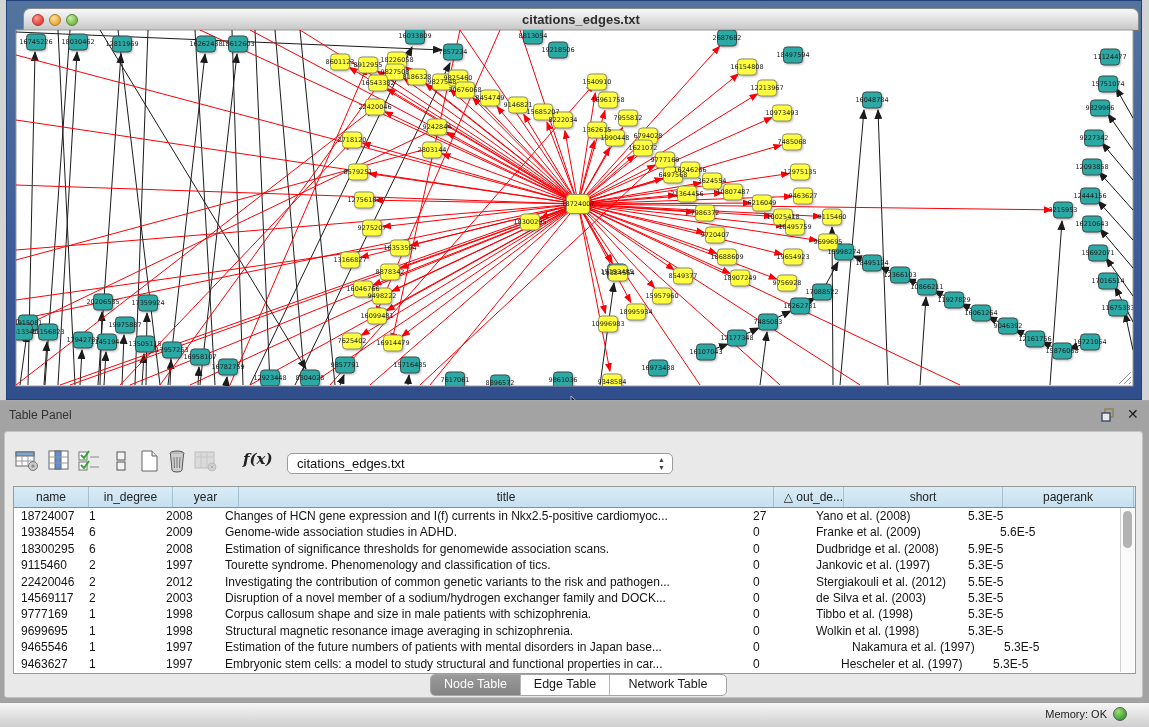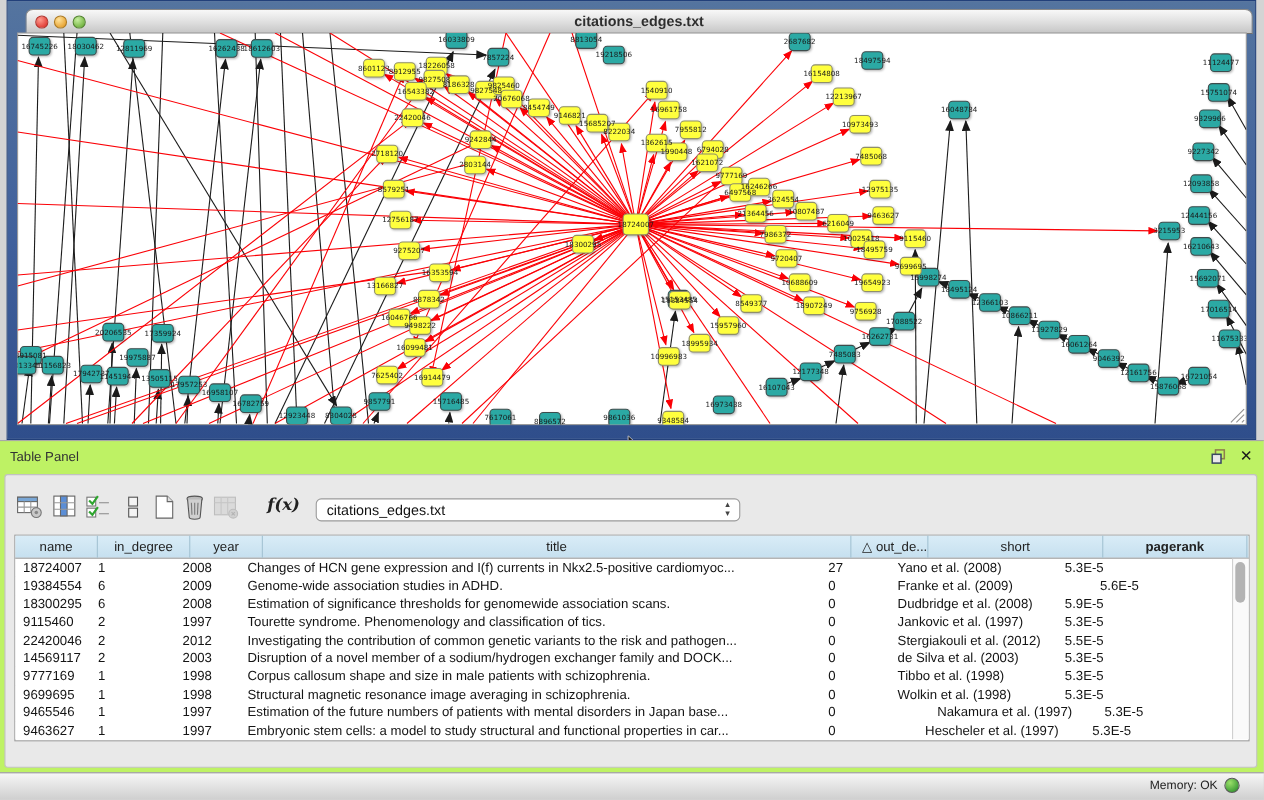--- a/index.html
+++ b/index.html
@@ -28,7 +28,7 @@
   .nl{font:6.5px "DejaVu Sans",sans-serif;text-anchor:middle;fill:#1a1a1a;}
   .grip line{stroke:#8f8f8f;stroke-width:1;}
   
-  .panel{position:absolute;left:0;top:400px;width:1149px;height:302px;background:#bef264;
+  .panel{position:absolute;left:0;top:400px;width:1149px;height:302px;background:#a3a3a3;
      border-top:1px solid #a8a8a8;box-sizing:border-box;}
   .panel-title{position:absolute;left:9px;top:7px;font-size:12px;color:#333;}
   .float-ic{position:absolute;left:1101px;top:7px;width:15px;height:14px;}

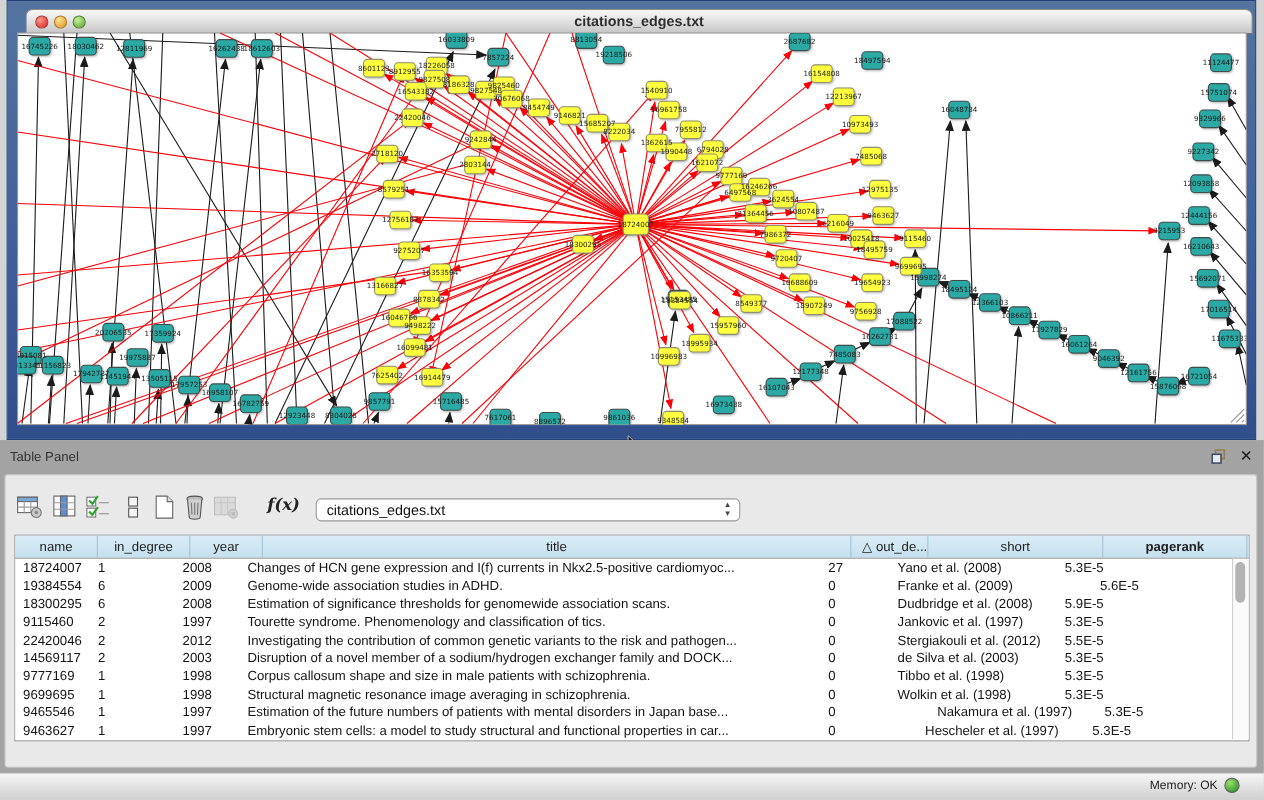--- a/index.html
+++ b/index.html
@@ -601,7 +601,7 @@
           <div class="hcell" style="width: 535px;">title</div>
           <div class="hcell" style="width: 70px; text-align: right; padding-left: 6px;">△ out_de...</div>
           <div class="hcell" style="width: 159px; text-align: center;">short</div>
-          <div class="hcell" style="width: 131px; font-weight: bold;">pagerank</div>
+          <div class="hcell" style="width: 131px;">pagerank</div>
         </div>
       <div>
           <div class="trow">

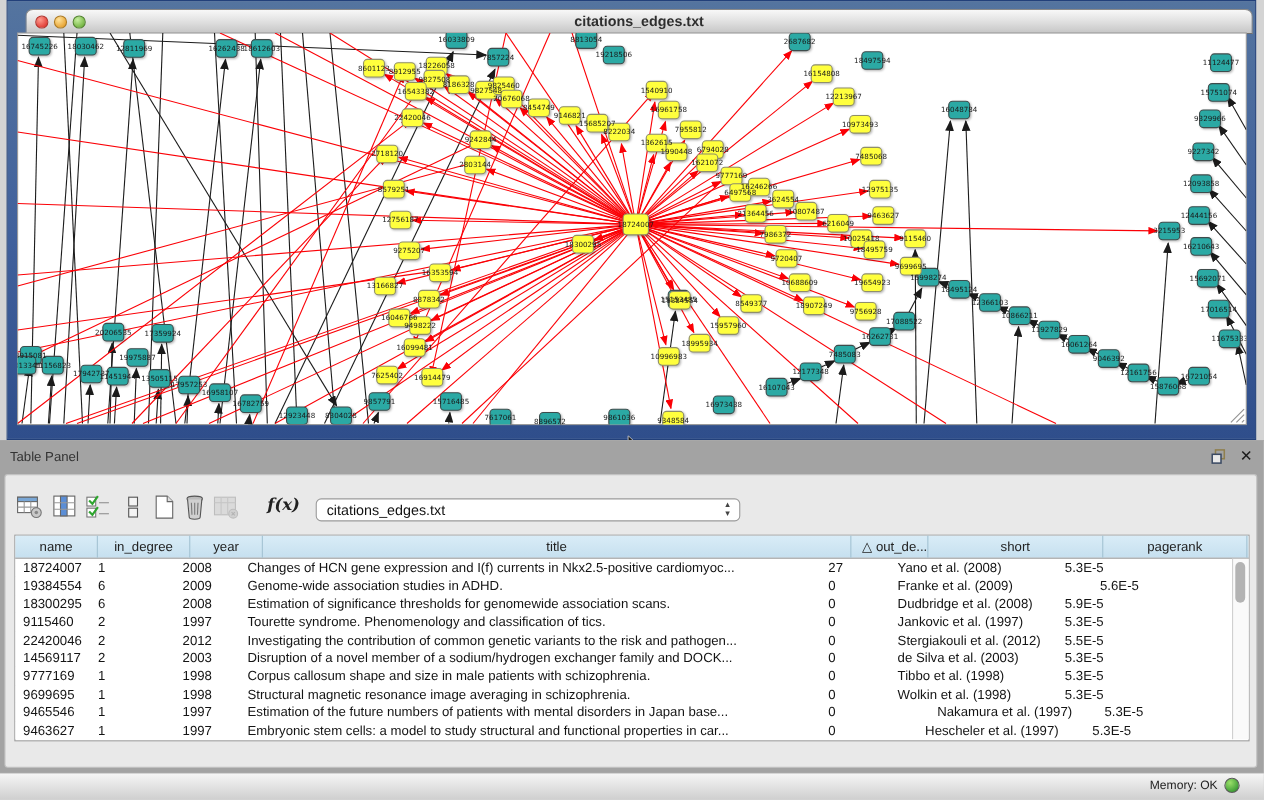--- a/index.html
+++ b/index.html
@@ -700,6 +700,11 @@
       </div>
     </div>
 
+    <div class="tabs">
+      <div class="tab sel" style="width:89px">Node Table</div>
+      <div class="tab" style="width:88px">Edge Table</div>
+      <div class="tab" style="width:116px">Network Table</div>
+    </div>
   </div>
 
   <div class="statusbar">

